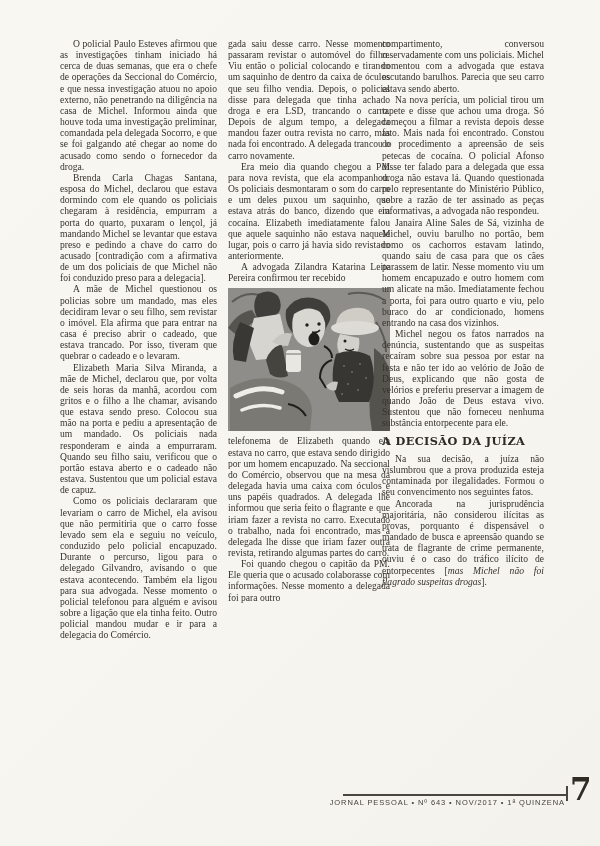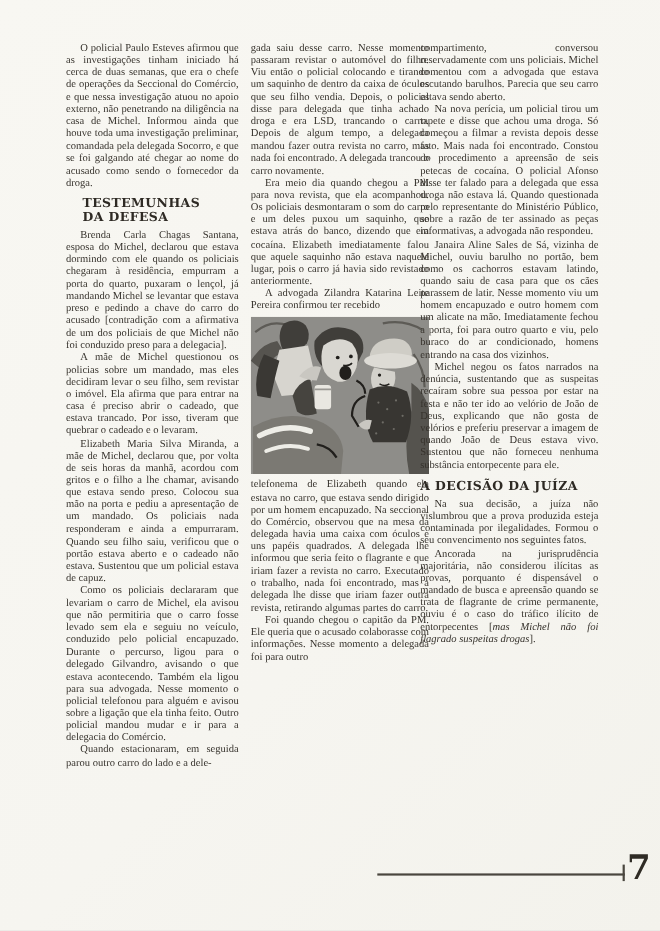--- a/index.html
+++ b/index.html
@@ -75,10 +75,6 @@
 
   <div class="col col-1">
     <p>O policial Paulo Esteves afirmou que as investigações tinham iniciado há cerca de duas semanas, que era o chefe de operações da Seccional do Comércio, e que nessa investigação atuou no apoio externo, não penetrando na diligência na casa de Michel. Informou ainda que houve toda uma investigação preliminar, comandada pela delegada Socorro, e que se foi galgando até chegar ao nome do acusado como sendo o fornecedor da droga.</p>
-    <div class="heading heading-left">
-      <div>TESTEMUNHAS</div>
-      <div>DA DEFESA</div>
-    </div>
     <p>Brenda Carla Chagas Santana, esposa do Michel, declarou que estava dormindo com ele quando os policiais chegaram à residência, empurram a porta do quarto, puxaram o lençol, já mandando Michel se levantar que estava preso e pedindo a chave do carro do acusado [contradição com a afirmativa de um dos policiais de que Michel não foi conduzido preso para a delegacia].</p>
     <p>A mãe de Michel questionou os policias sobre um mandado, mas eles decidiram levar o seu filho, sem revistar o imóvel. Ela afirma que para entrar na casa é preciso abrir o cadeado, que estava trancado. Por isso, tiveram que quebrar o cadeado e o levaram.</p>
     <p>Elizabeth Maria Silva Miranda, a mãe de Michel, declarou que, por volta de seis horas da manhã, acordou com gritos e o filho a lhe chamar, avisando que estava sendo preso. Colocou sua mão na porta e pediu a apresentação de um mandado. Os policiais nada responderam e ainda a empurraram. Quando seu filho saiu, verificou que o portão estava aberto e o cadeado não estava. Sustentou que um policial estava de capuz.</p>

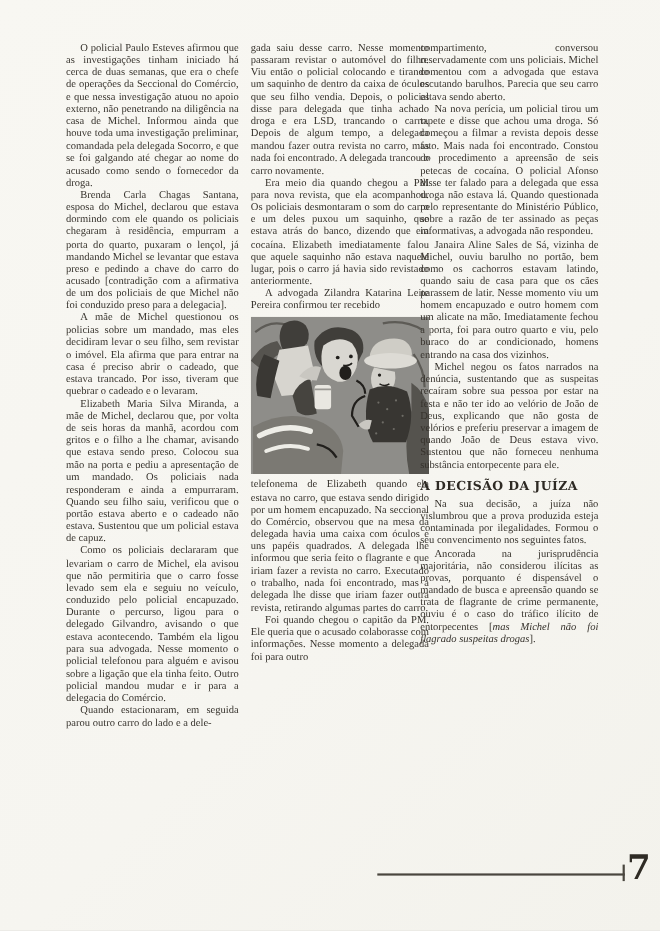--- a/index.html
+++ b/index.html
@@ -79,7 +79,6 @@
     <p>A mãe de Michel questionou os policias sobre um mandado, mas eles decidiram levar o seu filho, sem revistar o imóvel. Ela afirma que para entrar na casa é preciso abrir o cadeado, que estava trancado. Por isso, tiveram que quebrar o cadeado e o levaram.</p>
     <p>Elizabeth Maria Silva Miranda, a mãe de Michel, declarou que, por volta de seis horas da manhã, acordou com gritos e o filho a lhe chamar, avisando que estava sendo preso. Colocou sua mão na porta e pediu a apresentação de um mandado. Os policiais nada responderam e ainda a empurraram. Quando seu filho saiu, verificou que o portão estava aberto e o cadeado não estava. Sustentou que um policial estava de capuz.</p>
     <p>Como os policiais declararam que levariam o carro de Michel, ela avisou que não permitiria que o carro fosse levado sem ela e seguiu no veículo, conduzido pelo policial encapuzado. Durante o percurso, ligou para o delegado Gilvandro, avisando o que estava acontecendo. Também ela ligou para sua advogada. Nesse momento o policial telefonou para alguém e avisou sobre a ligação que ela tinha feito. Outro policial mandou mudar e ir para a delegacia do Comércio.</p>
-    <p>Quando estacionaram, em seguida parou outro carro do lado e a dele-</p>
   </div>
 
   <div class="col col-2">

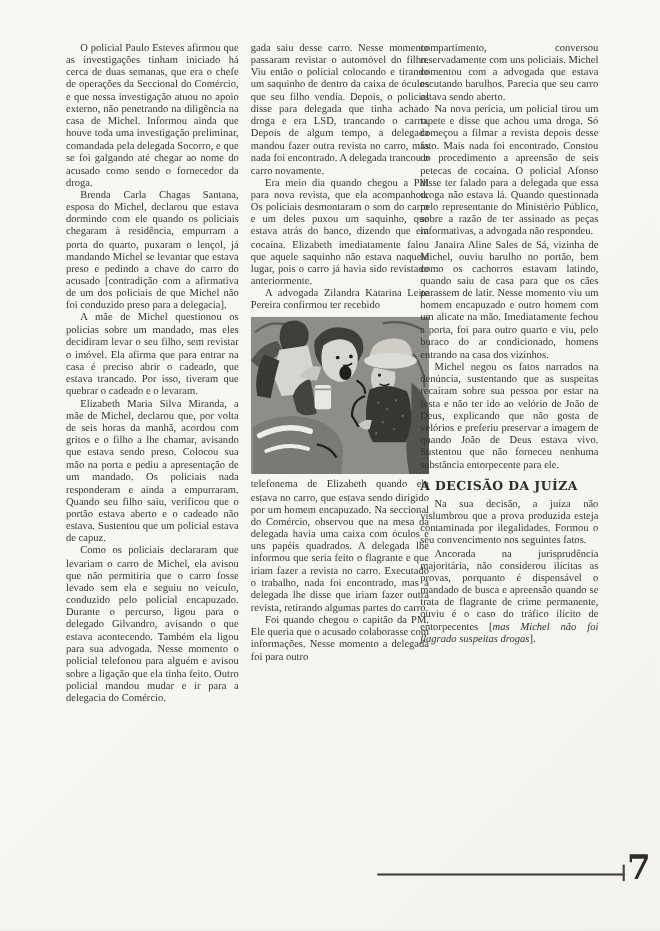--- a/index.html
+++ b/index.html
@@ -152,6 +152,7 @@
 
   <div class="footer-rule"></div>
   <div class="footer-tick"></div>
+  <div class="footer-credit">JORNAL PESSOAL • Nº 643 • NOV/2017 • 1ª QUINZENA</div>
   <div class="page-number">7</div>
 
 </div>

